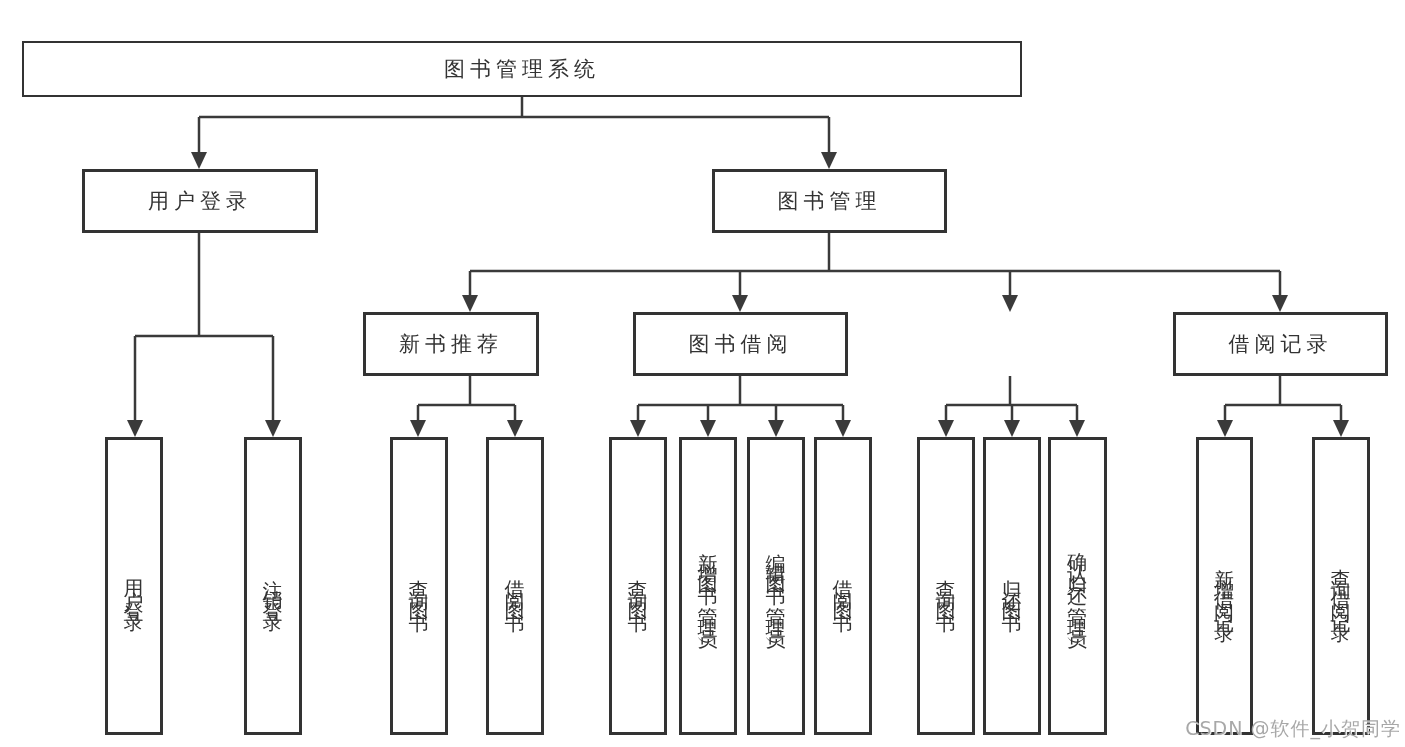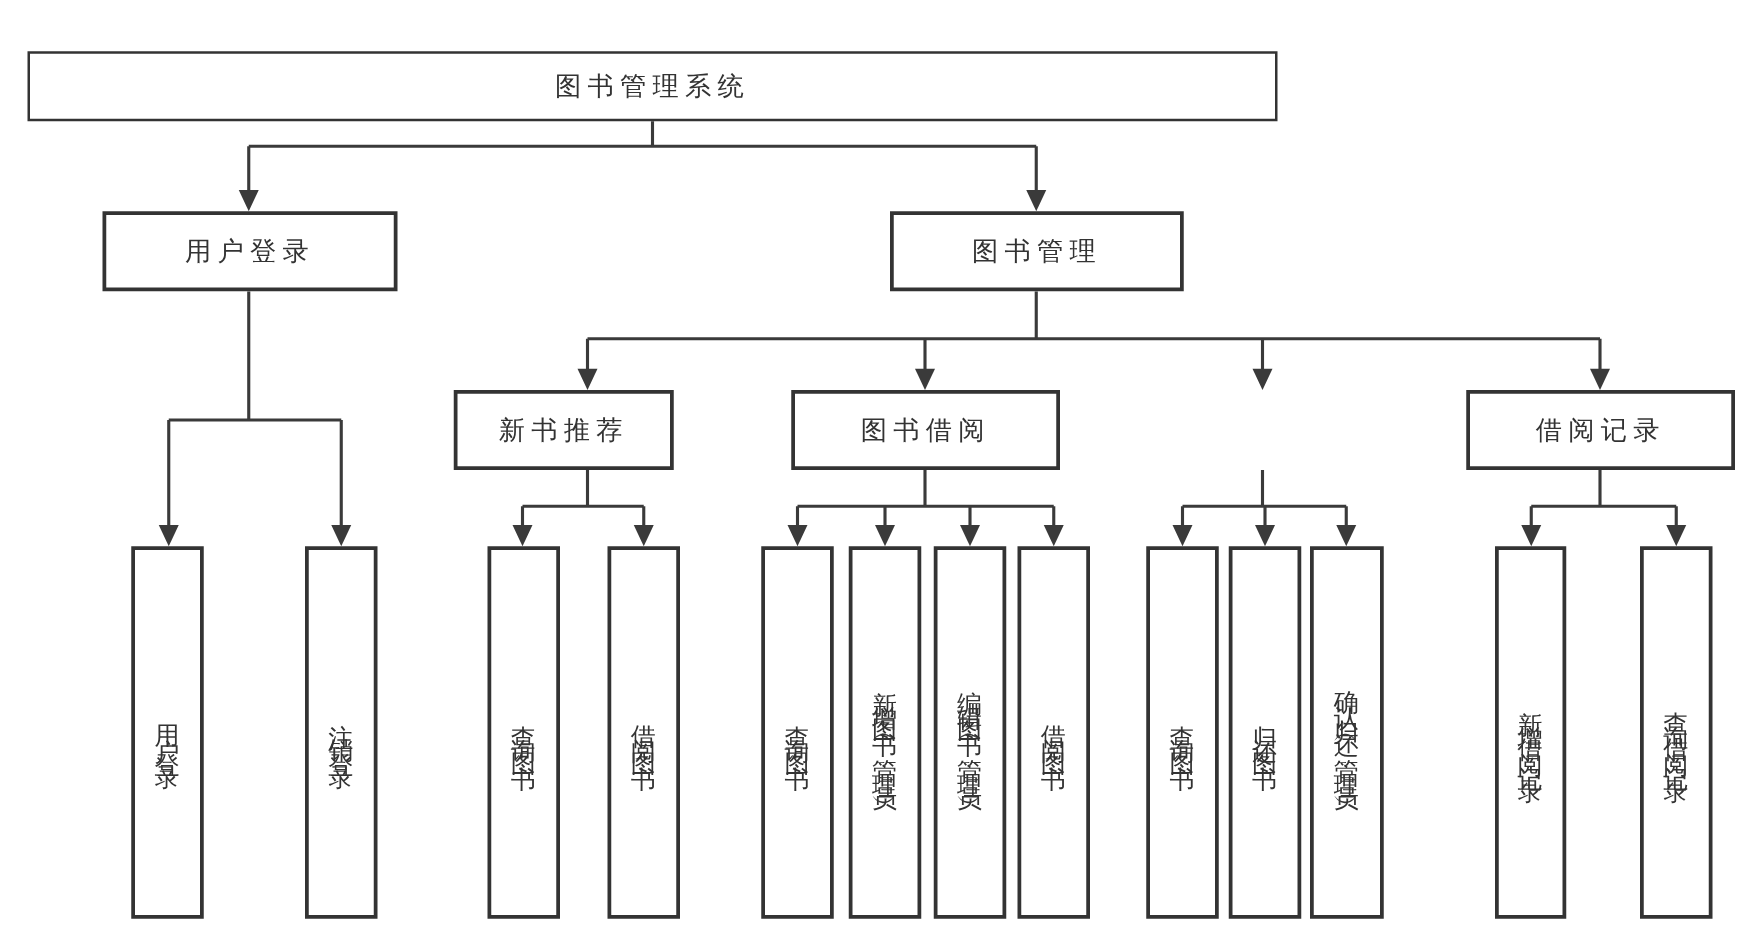--- a/index.html
+++ b/index.html
@@ -151,6 +151,7 @@
     <span>查询借阅记录</span>
   </div>
 
+  <div class="watermark">CSDN @软件_小贺同学</div>
 </div>
 
 </body></html>

